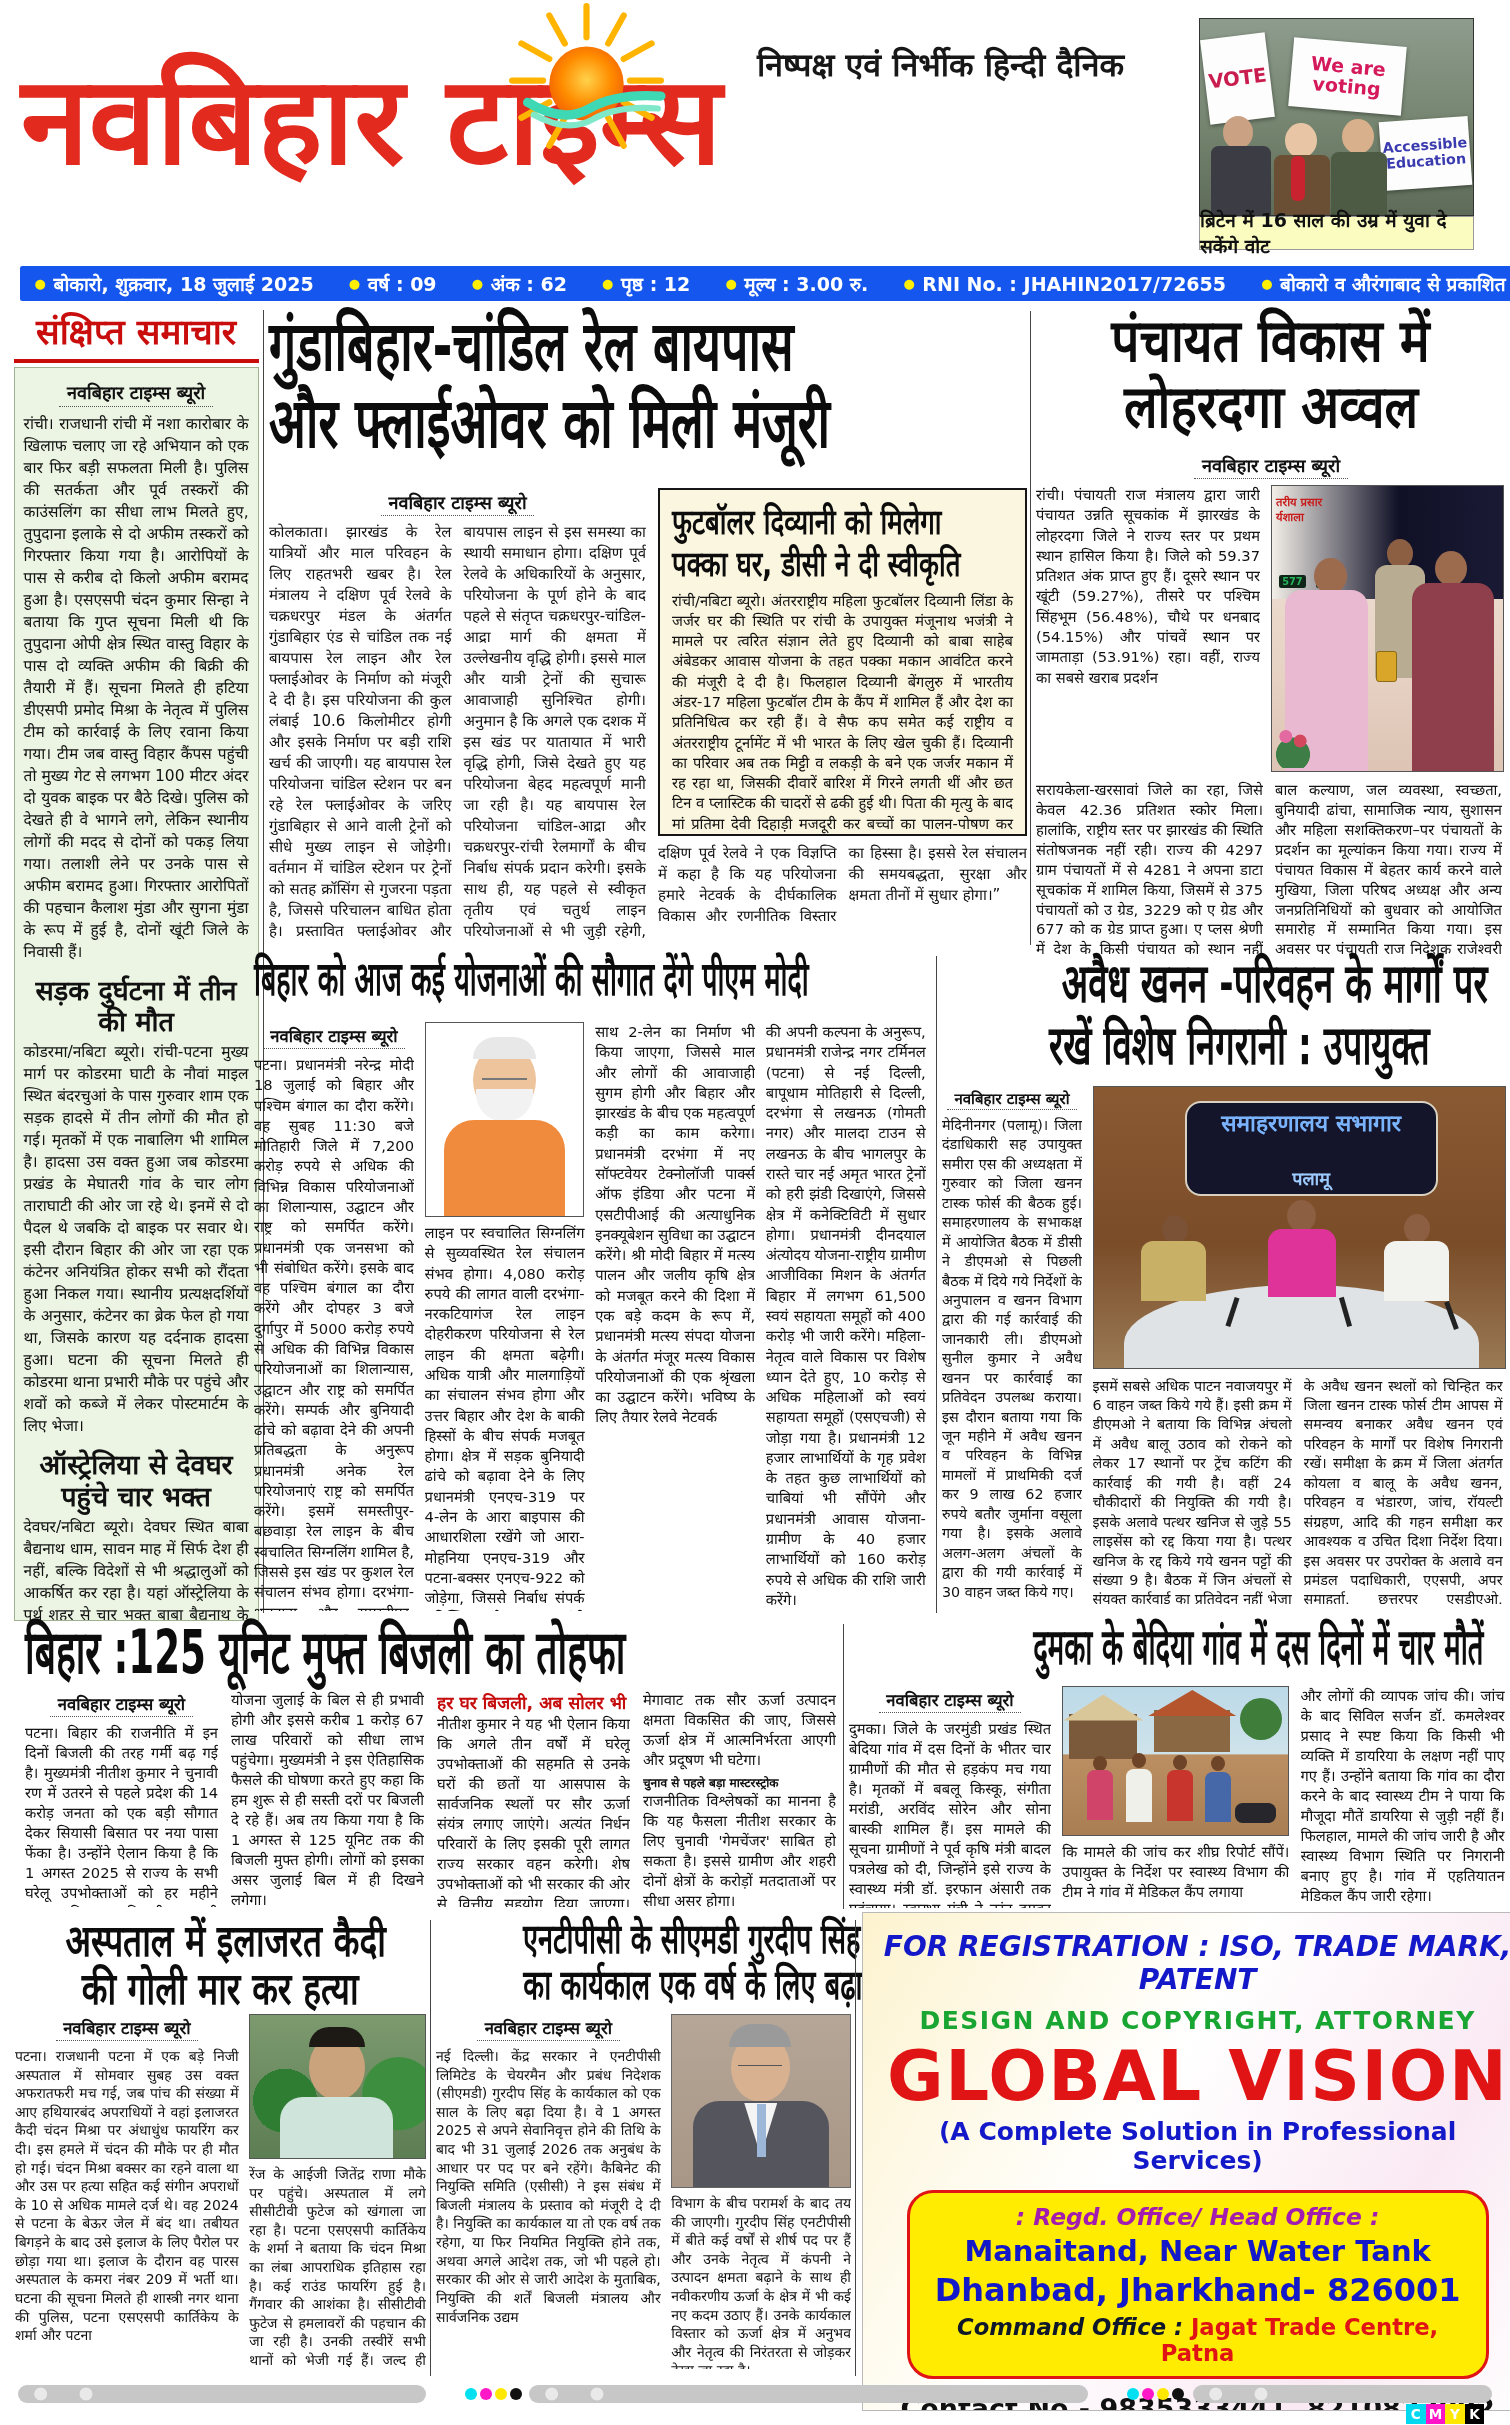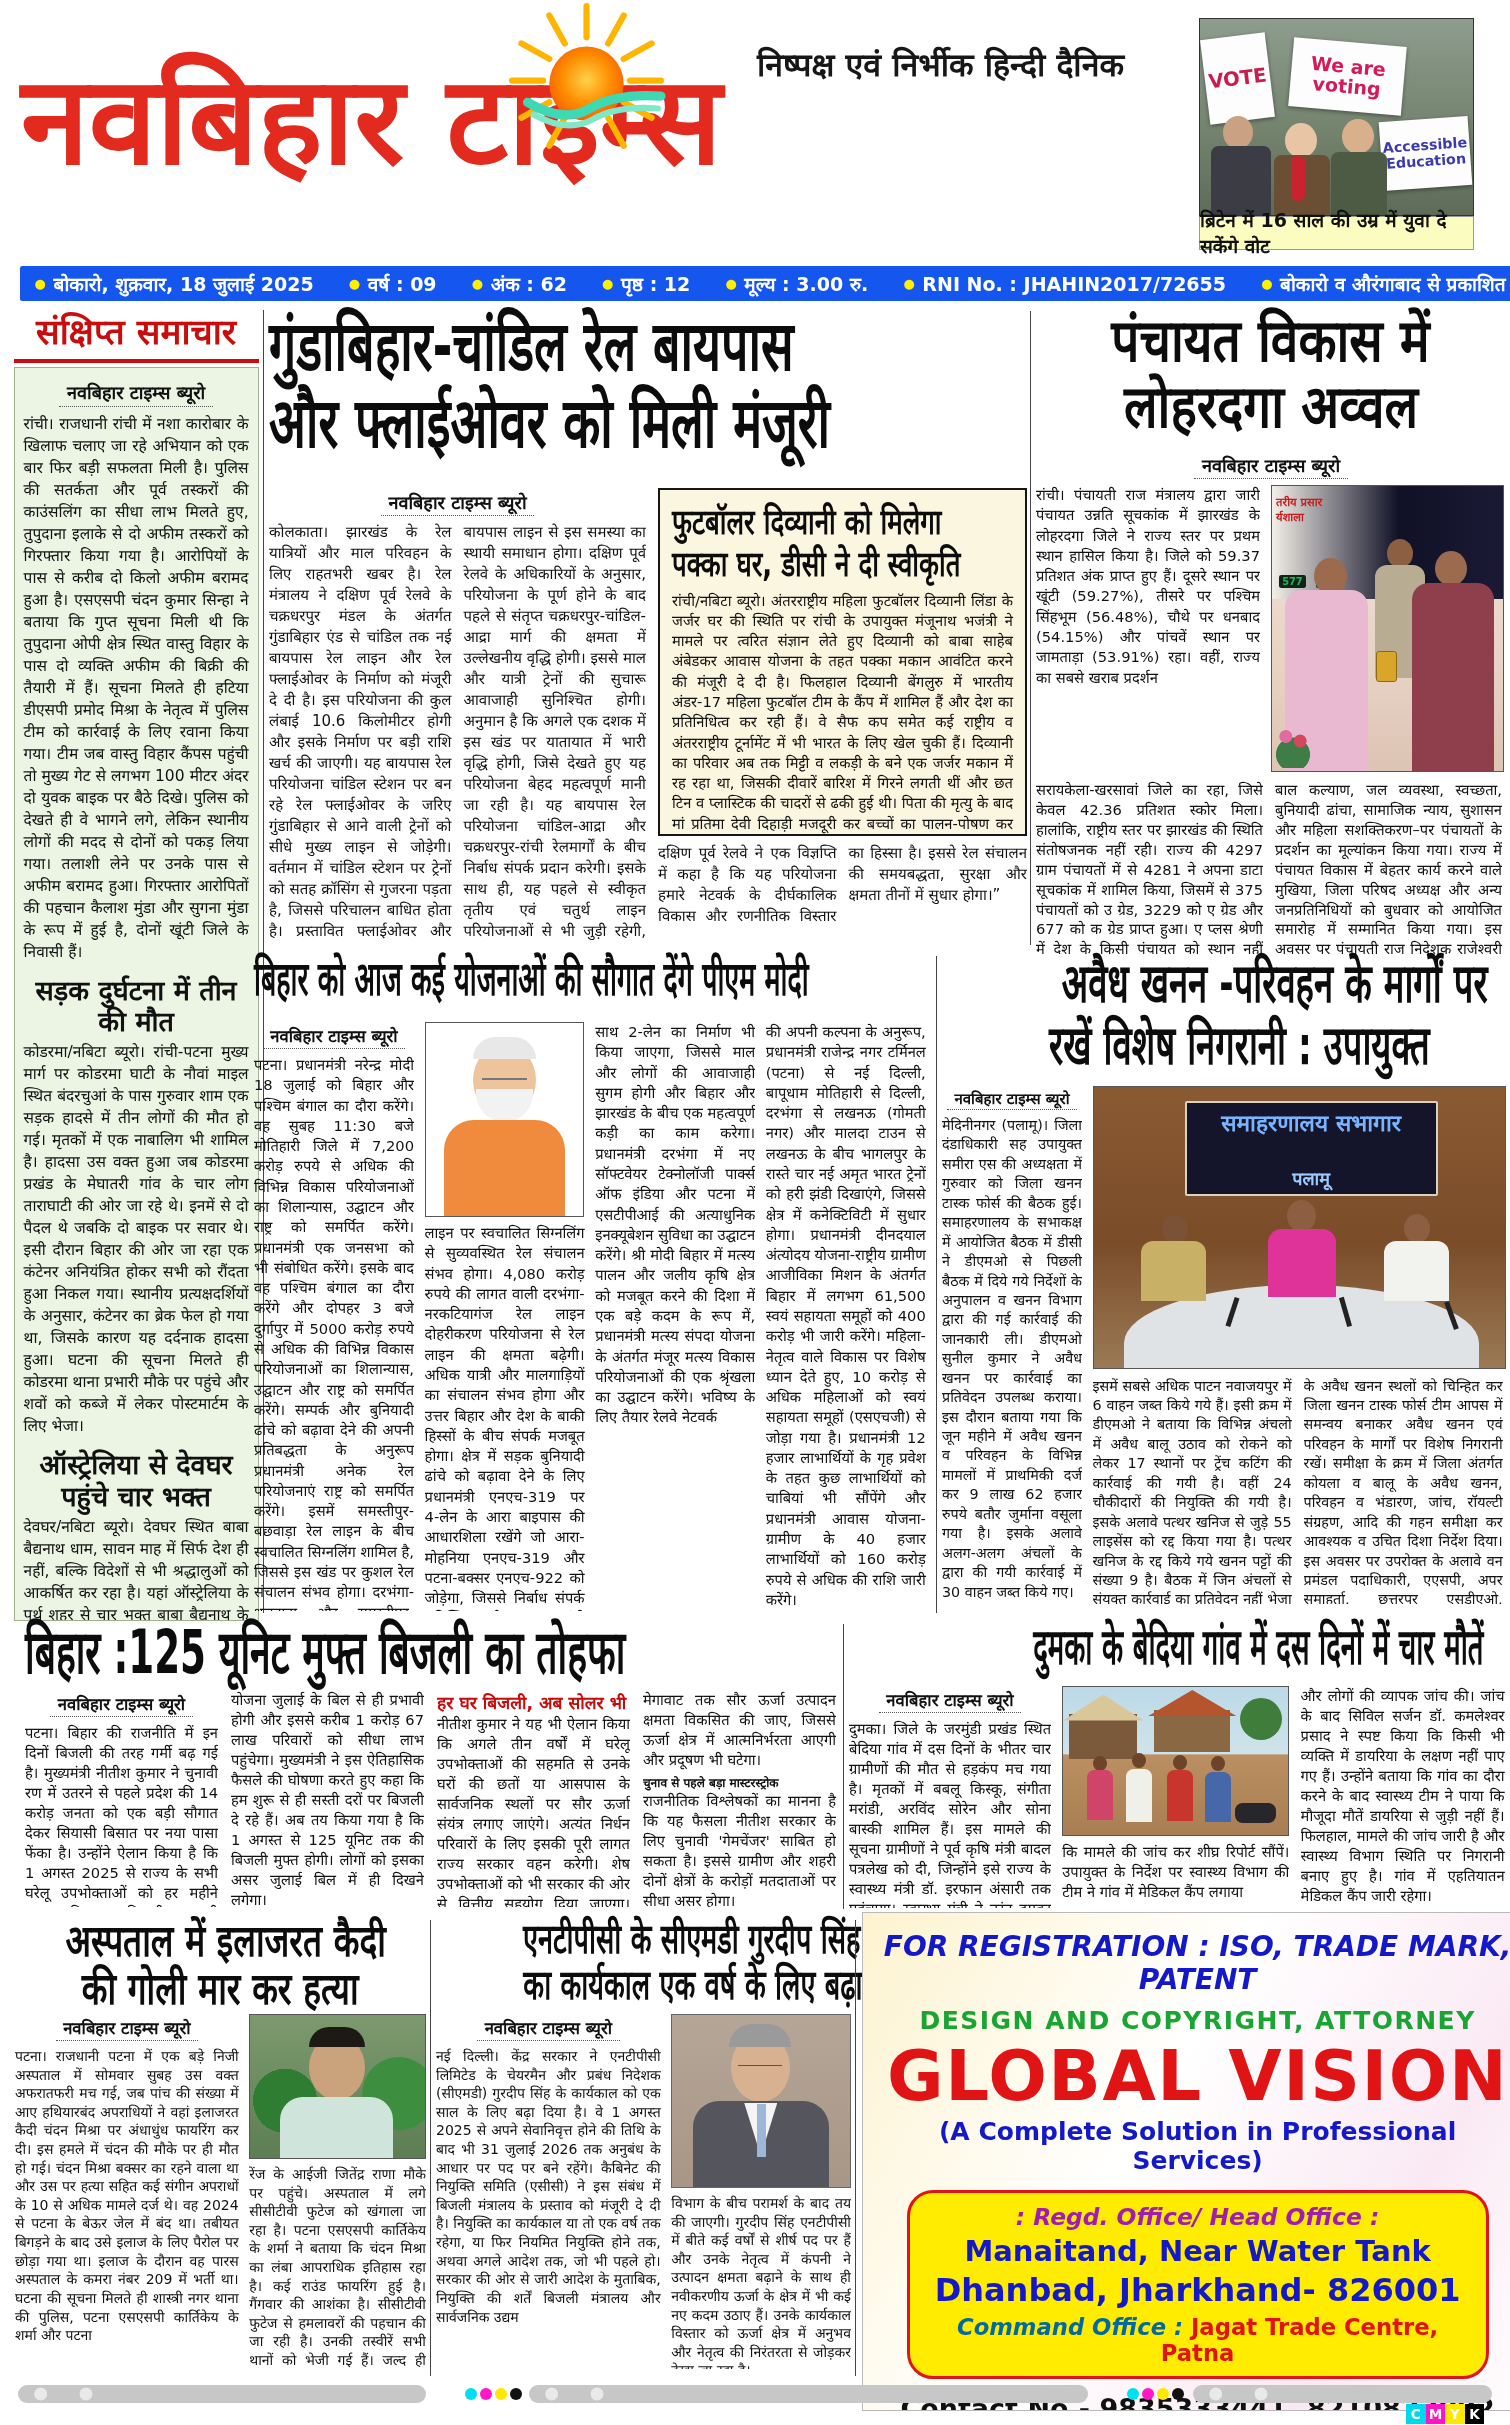--- a/index.html
+++ b/index.html
@@ -263,7 +263,7 @@
       </div>
       <div style="width:412px;">
         <div class="photo" style="width:411px;height:281px;background:linear-gradient(180deg,#8a5a33 0%,#7a4c28 55%,#9a7a55 100%);">
-          <div class="abs" style="left:91px;top:13.6px;width:249px;height:91px;background:#14142a;border-radius:2px;border:2.3px solid #d9d2c2;display:flex;flex-direction:column;align-items:center;justify-content:center;gap:28px;">
+          <div class="abs" style="left:91px;top:13.6px;width:249px;height:91px;background:#14142a;border-radius:16px;border:2.3px solid #d9d2c2;display:flex;flex-direction:column;align-items:center;justify-content:center;gap:28px;">
             <span style="color:#7ab4ff;font-weight:800;font-size:22.7px;">समाहरणालय सभागार</span>
             <span style="color:#9ecbff;font-weight:800;font-size:18px;">पलामू</span>
           </div>

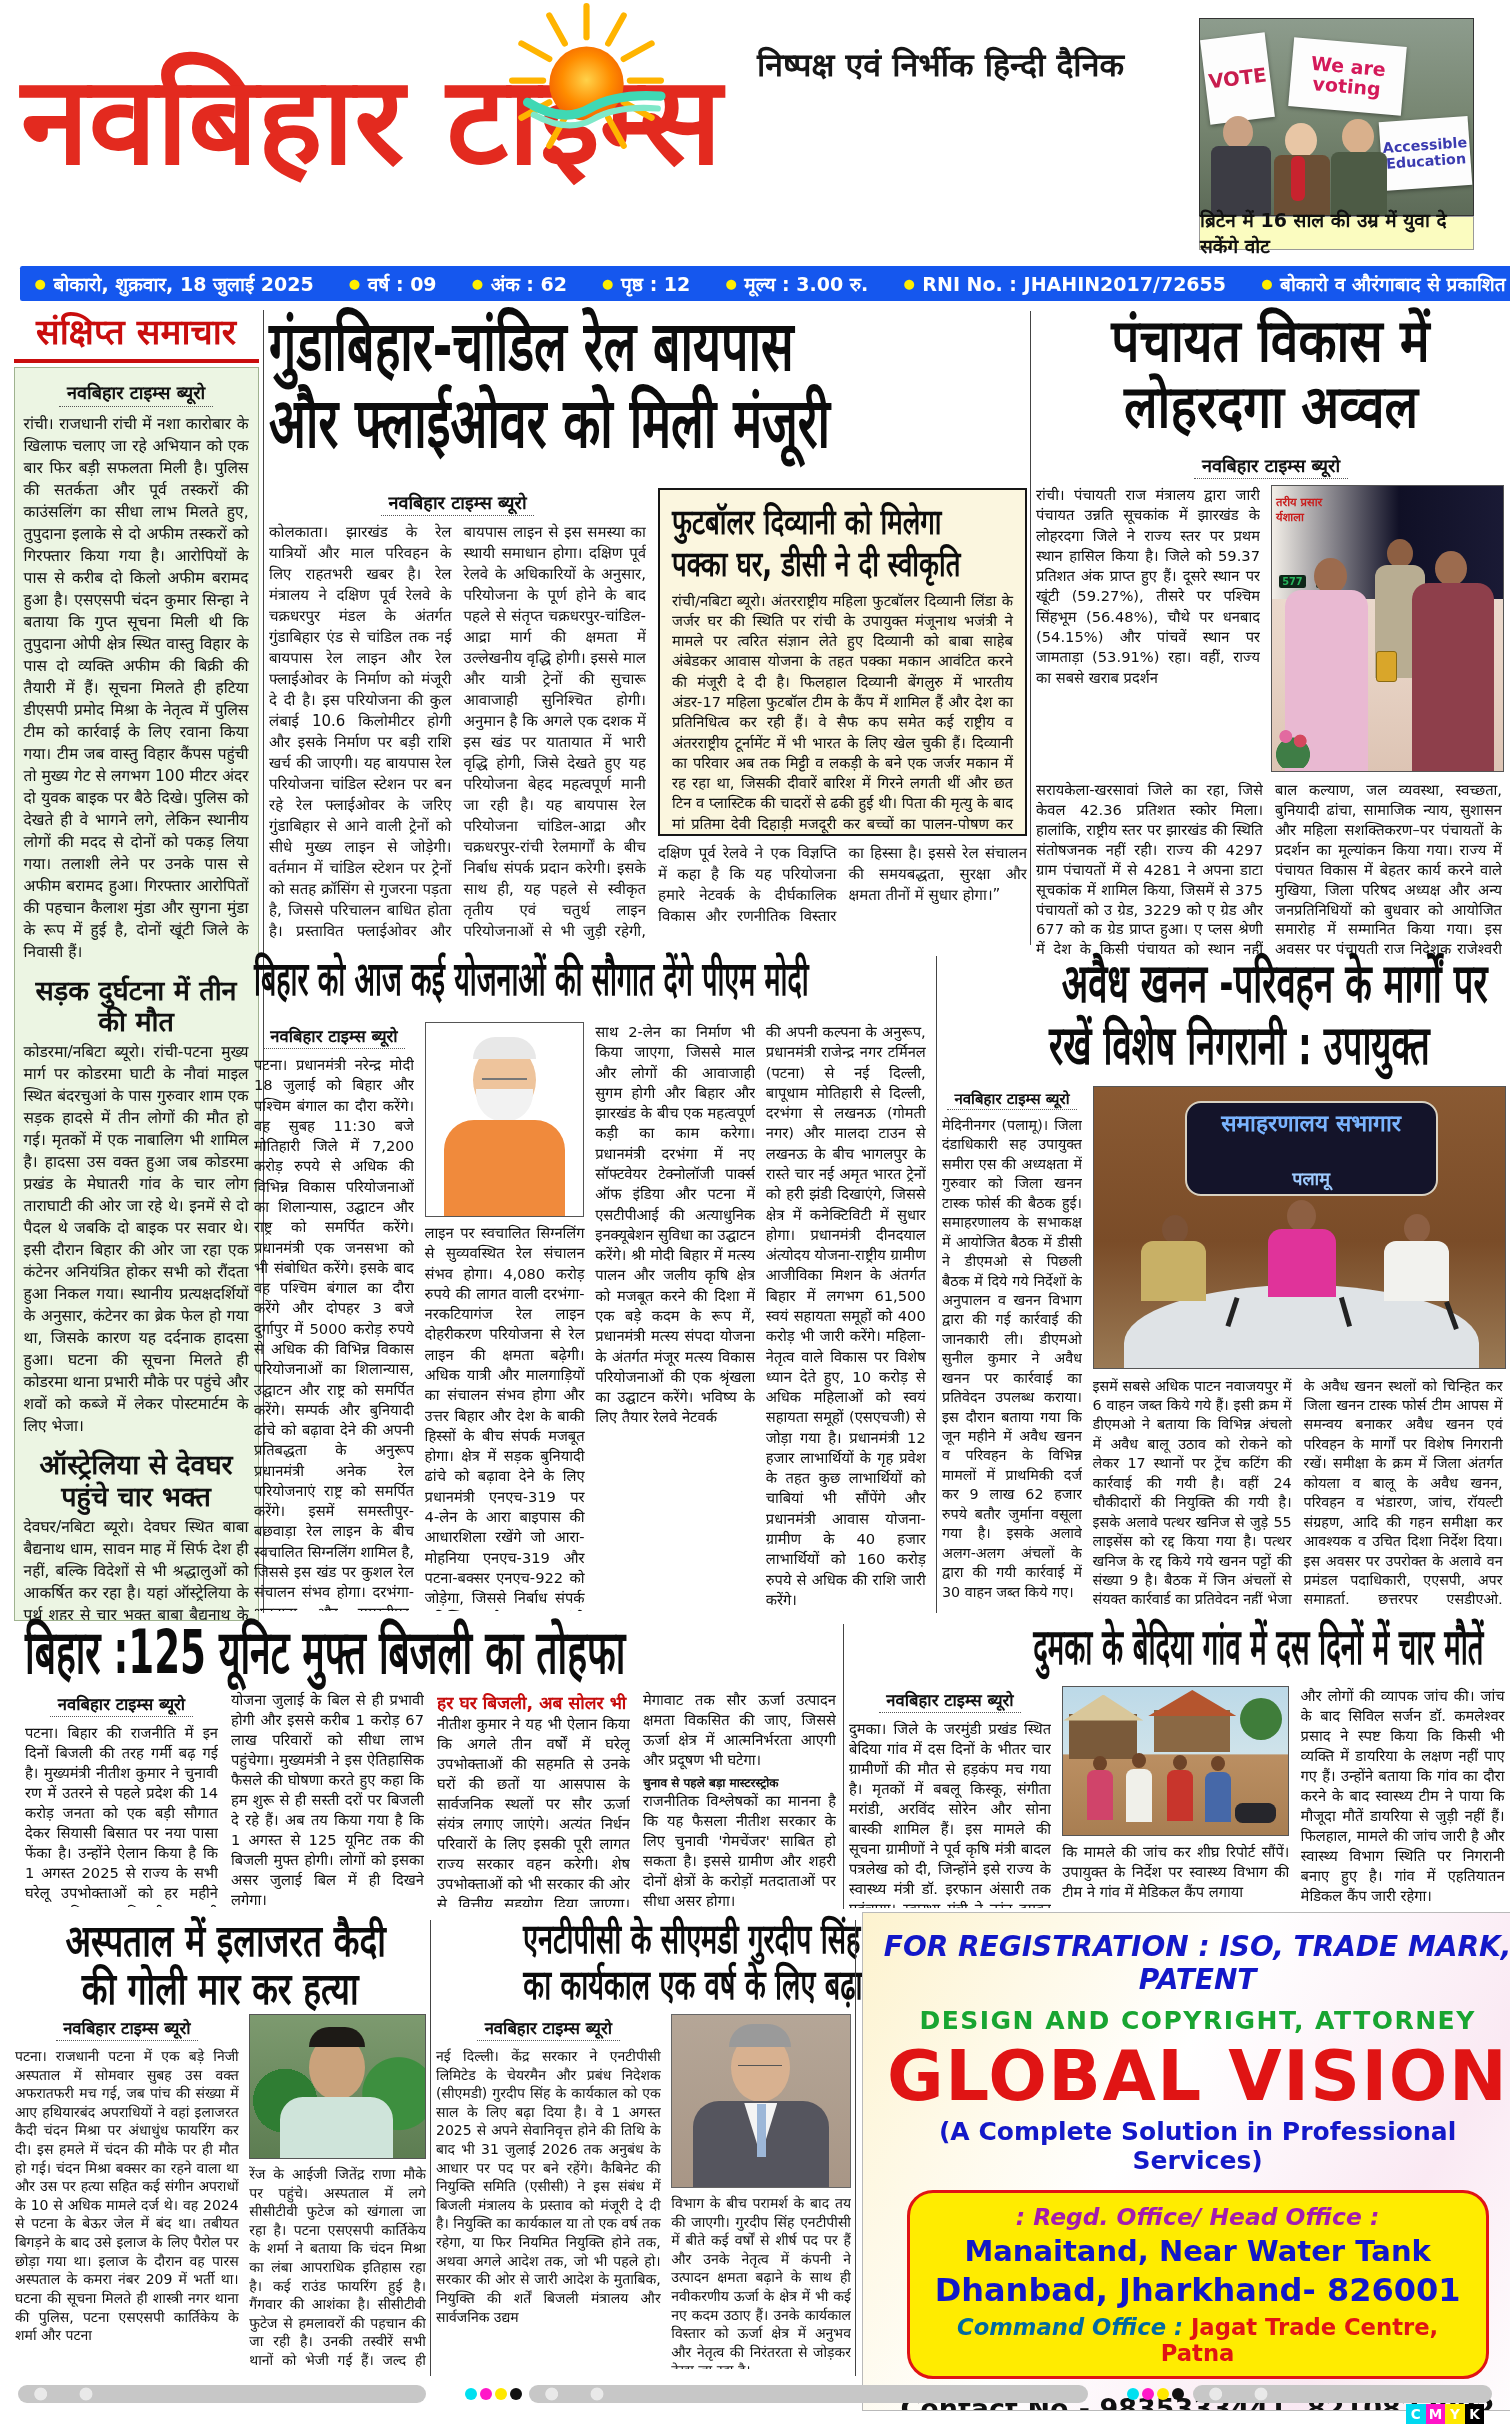--- a/index.html
+++ b/index.html
@@ -51,7 +51,7 @@
   .ad-box .bl2{color:#1318c8;font-weight:800;font-size:29px;margin-top:3px;}
   .ad-box .bl3{color:#1318c8;font-weight:800;font-size:32px;margin-top:3px;}
   .ad-box .bl4{font-size:22.7px;margin-top:4.5px;font-weight:800;}
-  .ad-box .bl4 .k{font-style:italic;color:#0369a1;}
+  .ad-box .bl4 .k{font-style:italic;color:#0f172a;}
   .ad-box .bl4 .v{color:#e01414;}
   .ad-contact{font-weight:800;font-size:27px;margin-top:13.6px;color:#111;}
   

